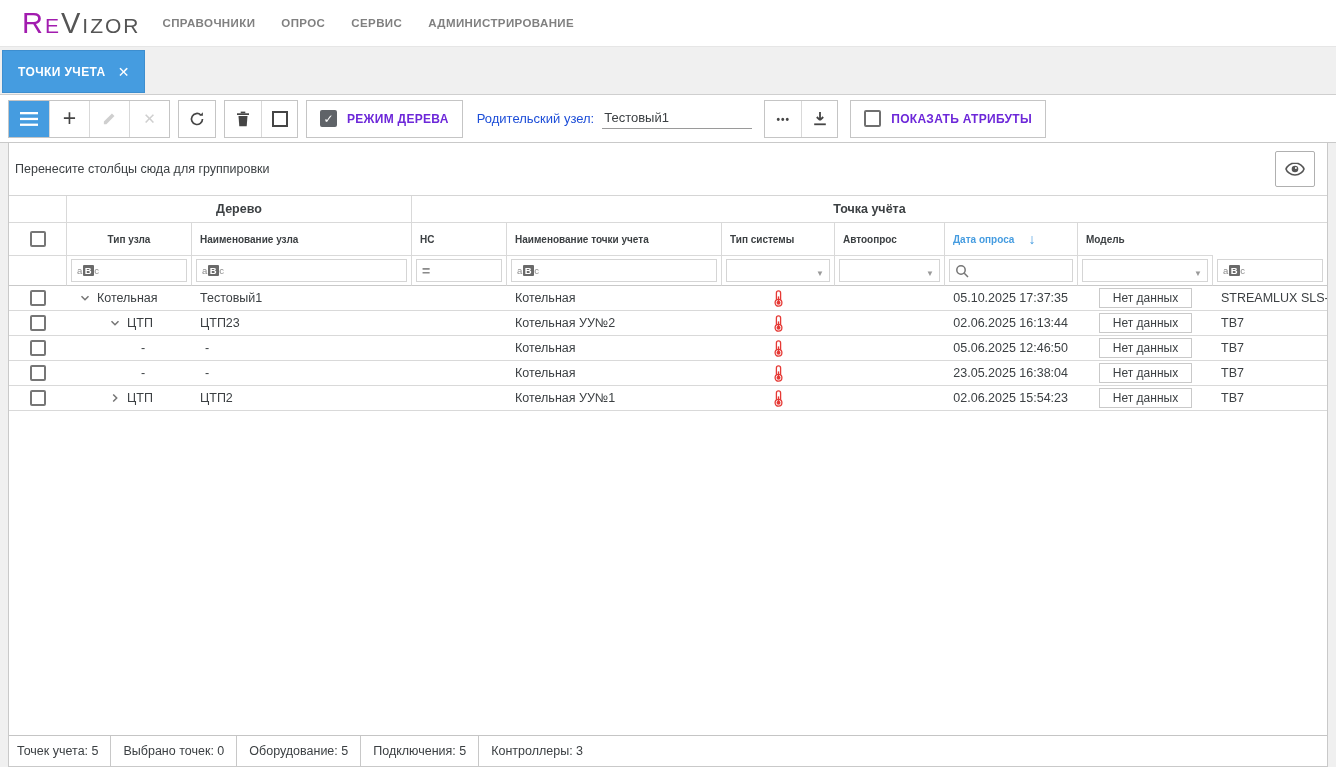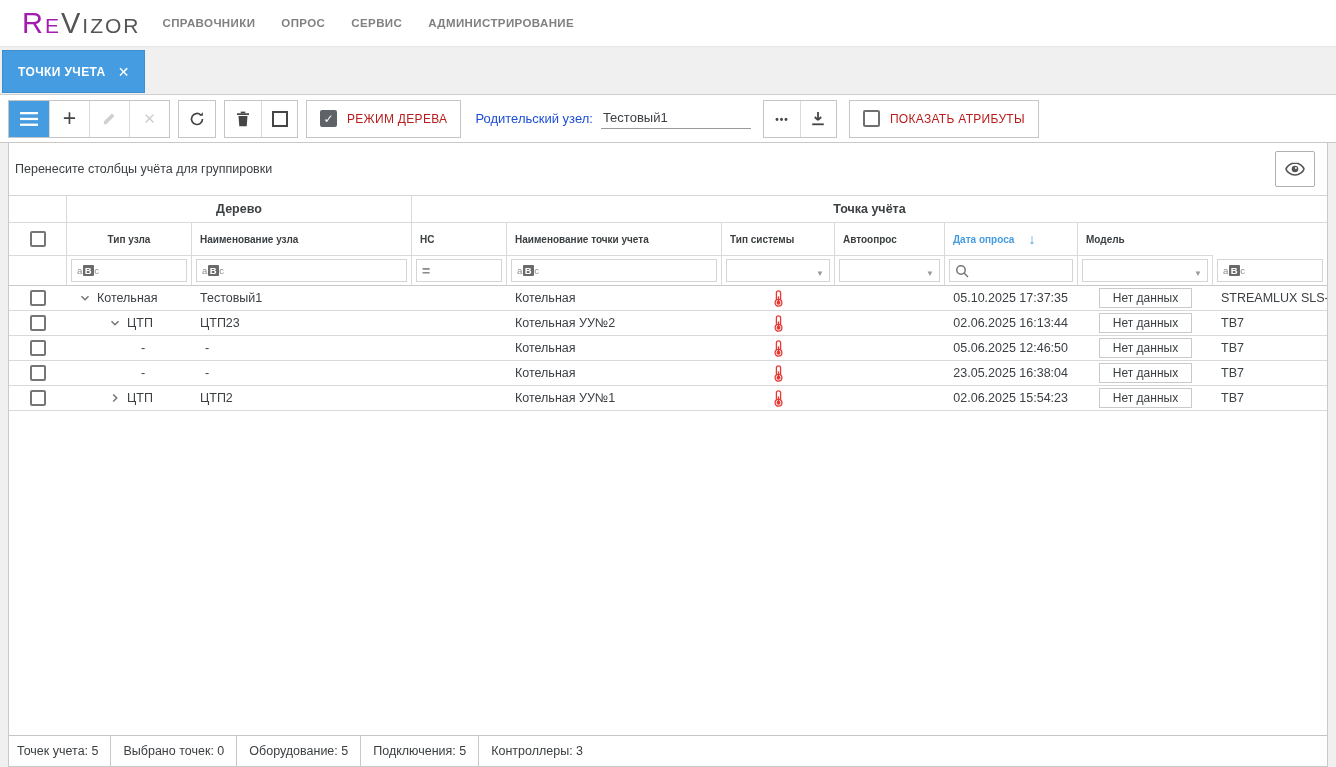--- a/index.html
+++ b/index.html
@@ -41,7 +41,7 @@
   .checkbox.checked { background:#5f6368; border-color:#5f6368; }
   .checkbox.checked::before { content:"✓"; color:#fff; font-size:12px; font-weight:700; }
   .check-group { display:flex; align-items:center; gap:10px; padding:0 13px; cursor:pointer; }
-  .check-label { font-size:12px; font-weight:400; color:#b91c1c; letter-spacing:.3px; }
+  .check-label { font-size:12px; font-weight:700; color:#6d28d9; letter-spacing:.3px; }
   .parent-label { font-size:13px; color:#1d4ed8; margin-left:6px; }
   .parent-input { width:150px; border:none; border-bottom:1px solid #9a9a9a; font-size:13px; color:#3c4043;
     padding:2px 2px 3px; outline:none; background:transparent; font-family:inherit; }

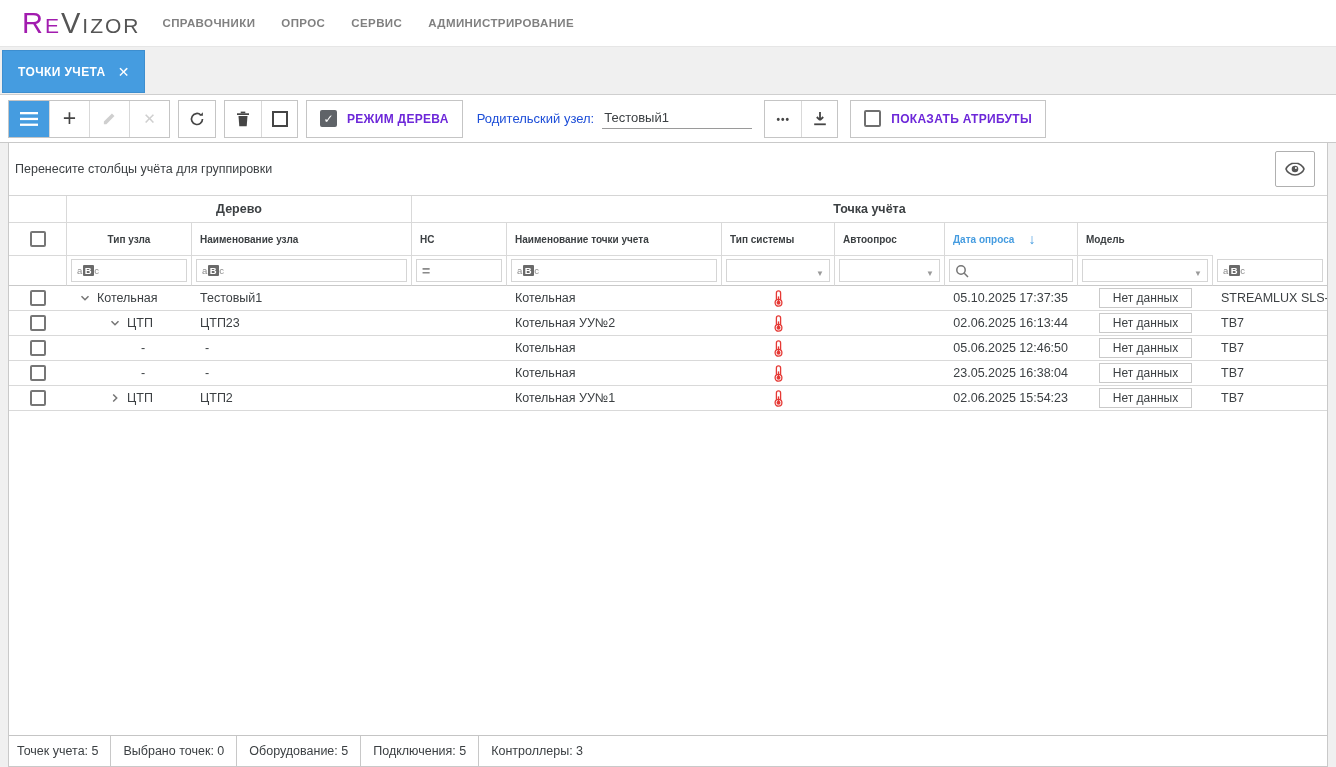--- a/index.html
+++ b/index.html
@@ -206,7 +206,7 @@
 <div class="panel">
 
   <div class="group-panel">
-    <span class="group-hint">Перенесите столбцы учёта для группировки</span>
+    <span class="group-hint">Перенесите столбцы сюда для группировки</span>
     <button class="eye-btn">
       <span>
         <svg width="20" height="14" viewBox="0 0 20 14">

